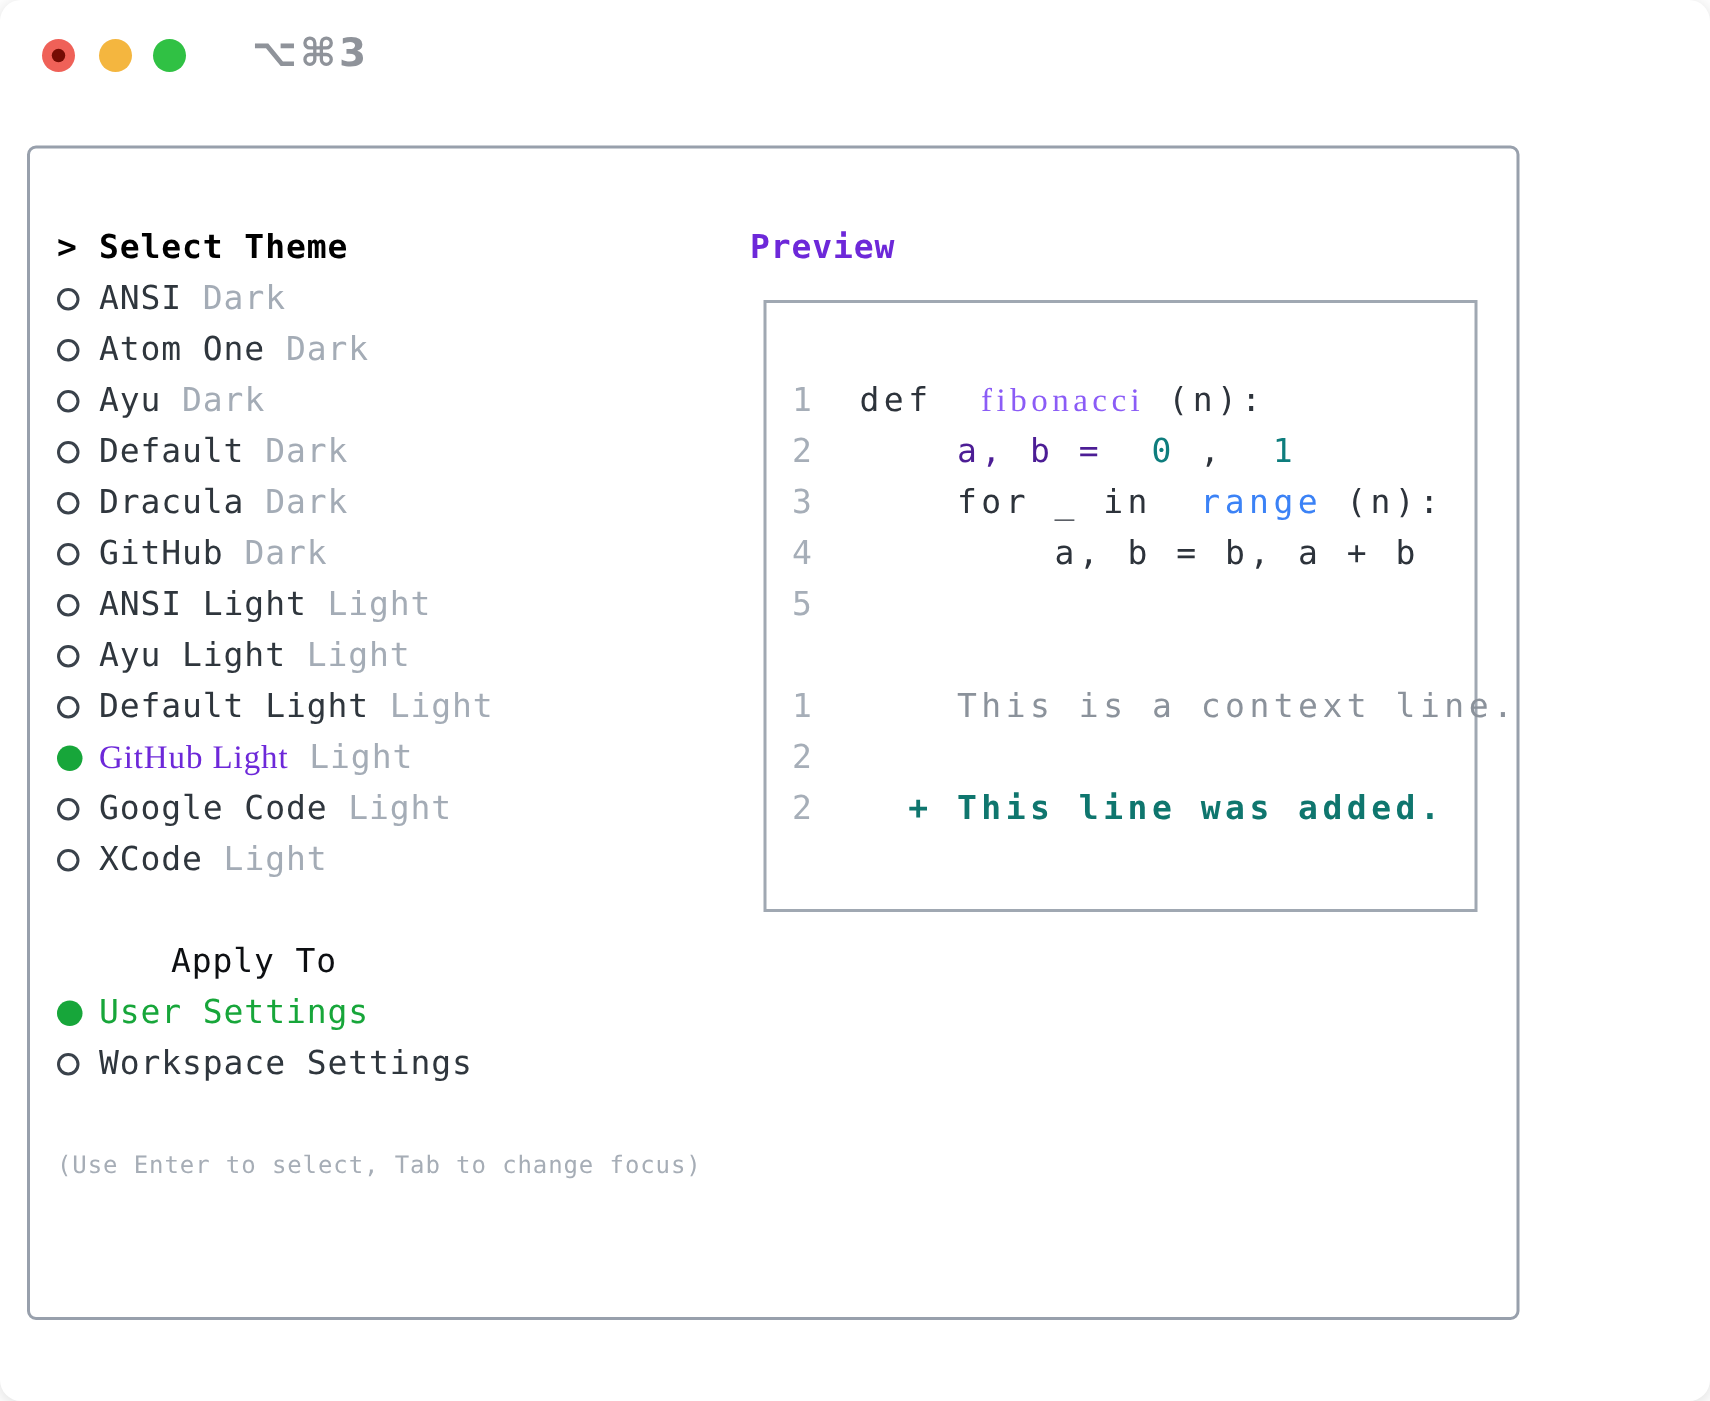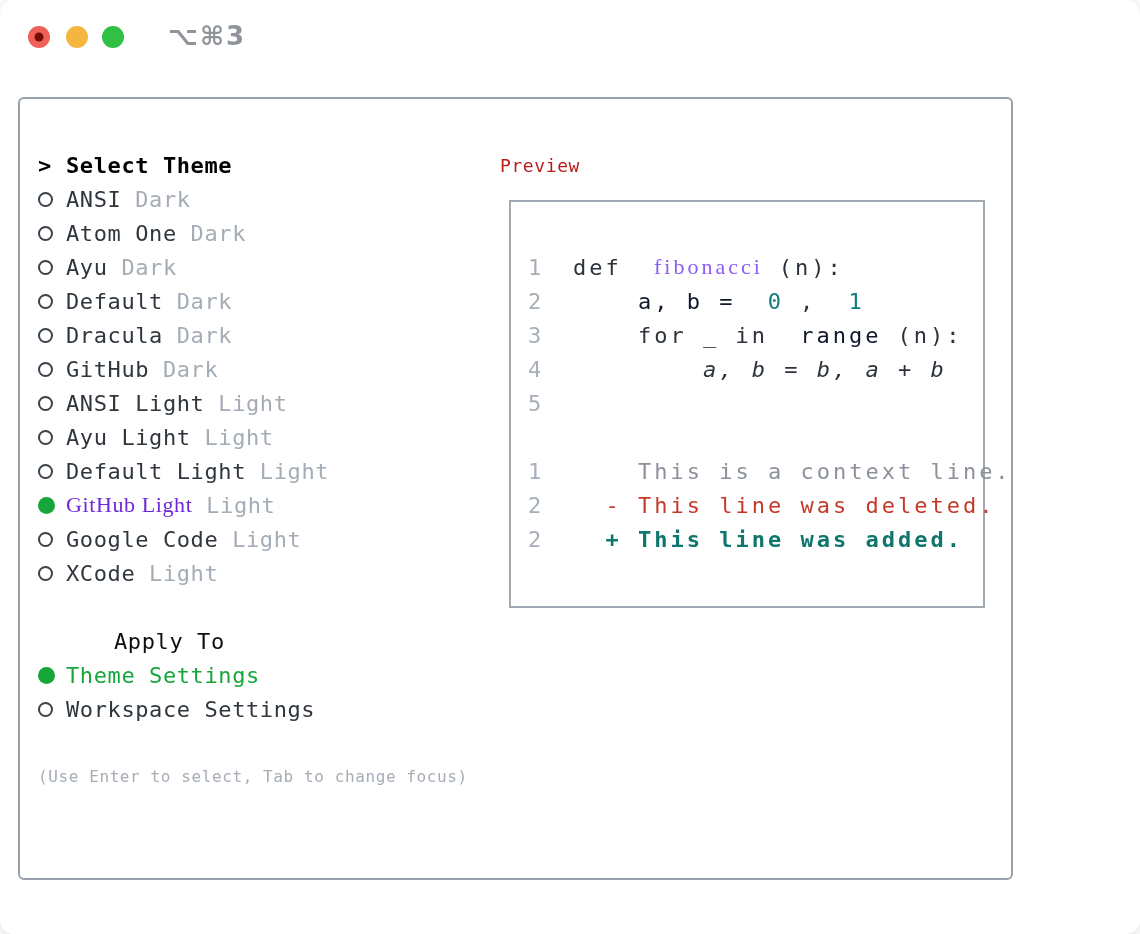--- a/index.html
+++ b/index.html
@@ -65,7 +65,7 @@
   .preview-title {
     position: absolute; left: 480px; top: 49px; height: 34px;
     display: flex; align-items: center;
-    font-size: 18px; font-weight: 400; color: #b91c1c; letter-spacing: 0.6px;
+    font-size: 22px; font-weight: 700; color: #6d28d9; letter-spacing: 0.6px;
   }
   .preview-box {
     position: absolute; left: 489px; top: 101px;

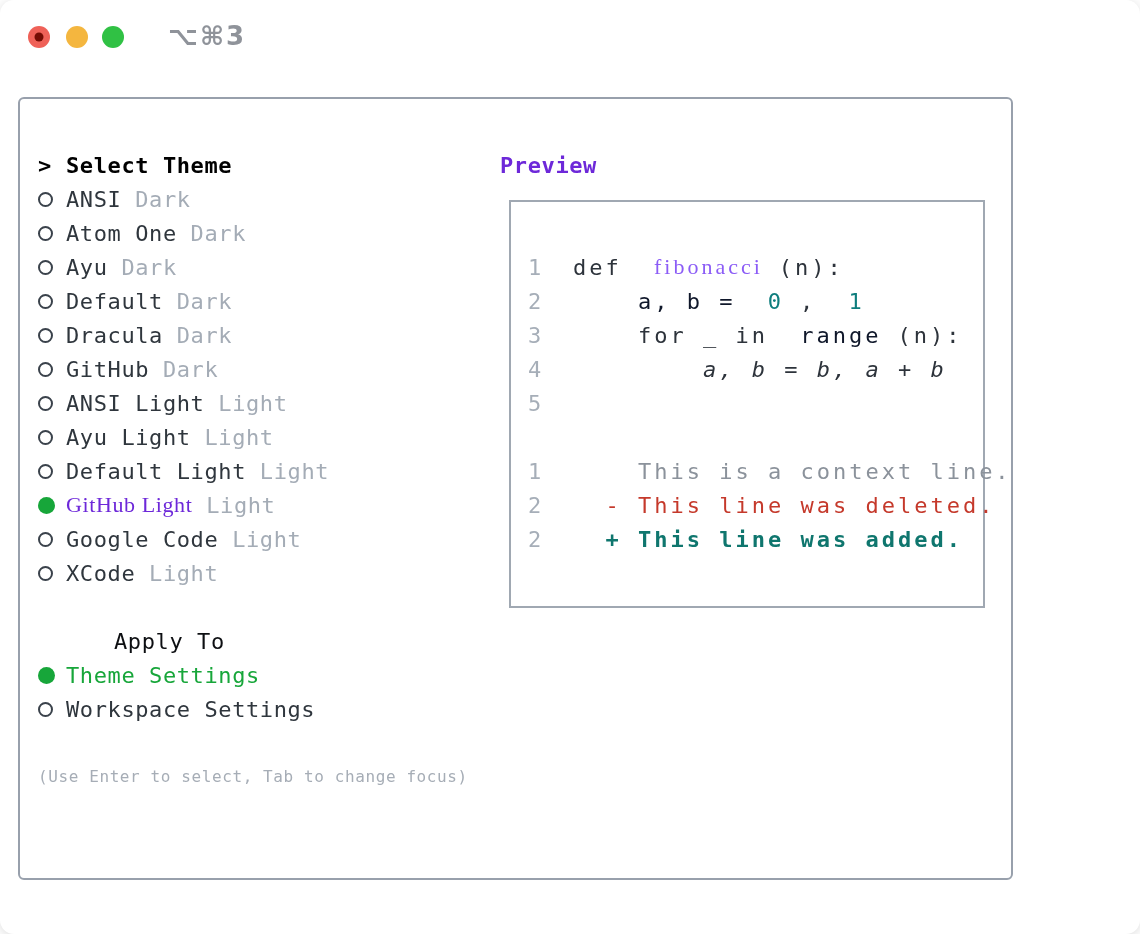--- a/index.html
+++ b/index.html
@@ -227,7 +227,7 @@
         </div>
         <div class="code-row">
           <span class="line-num">2</span>
-          <span class="code-seg" style="color: #0f172a;">    a, b = </span>
+          <span class="code-seg" style="color: #4c1d95;">    a, b = </span>
           <span class="code-seg" style="color: rgb(14, 125, 125);">0</span>
           <span class="code-seg" style="color: rgb(45, 51, 59);">, </span>
           <span class="code-seg" style="color: rgb(14, 125, 125);">1</span>

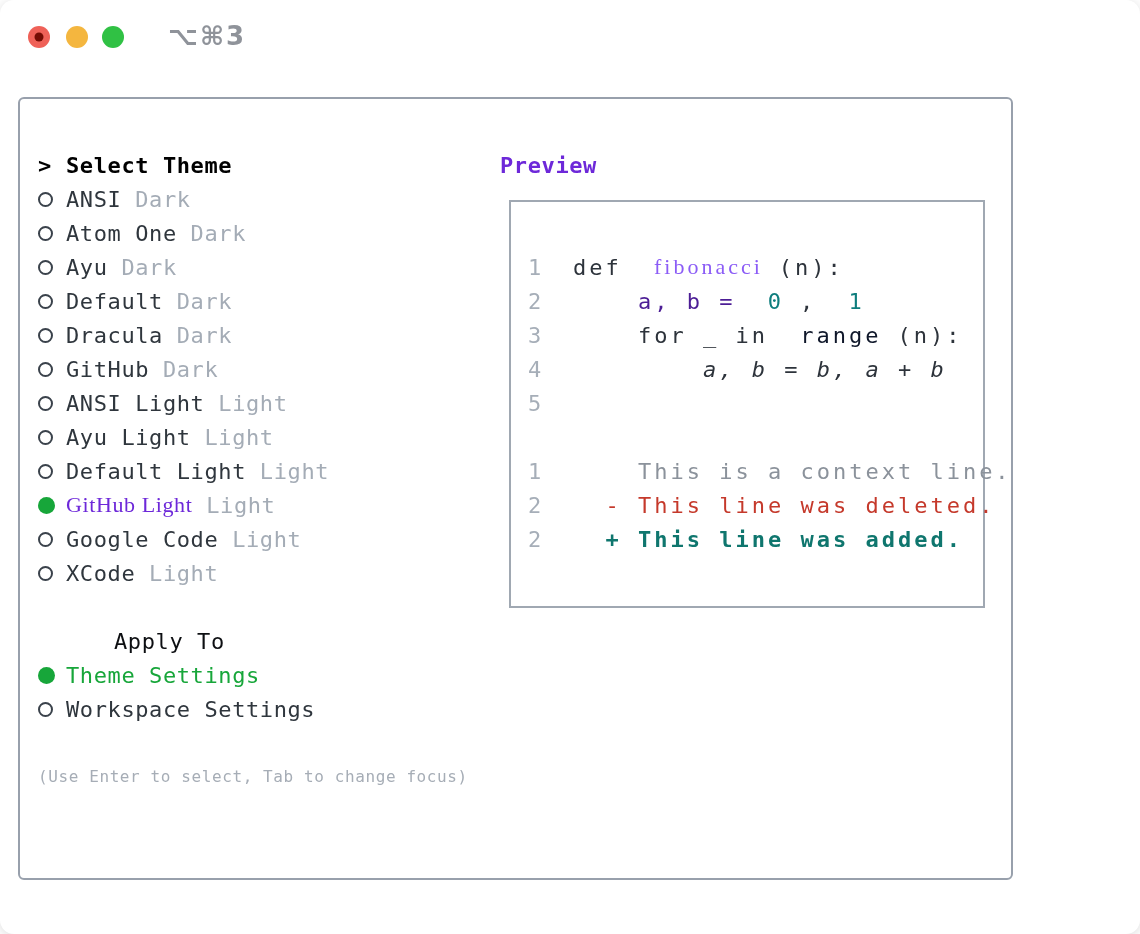--- a/index.html
+++ b/index.html
@@ -235,7 +235,7 @@
         <div class="code-row">
           <span class="line-num">3</span>
           <span class="code-seg" style="color: rgb(45, 51, 59);">    for _ in </span>
-          <span class="code-seg" style="color: #0f172a;">range</span>
+          <span class="code-seg" style="color: #3b82f6;">range</span>
           <span class="code-seg" style="color: rgb(45, 51, 59);">(n):</span>
         </div>
         <div class="code-row">

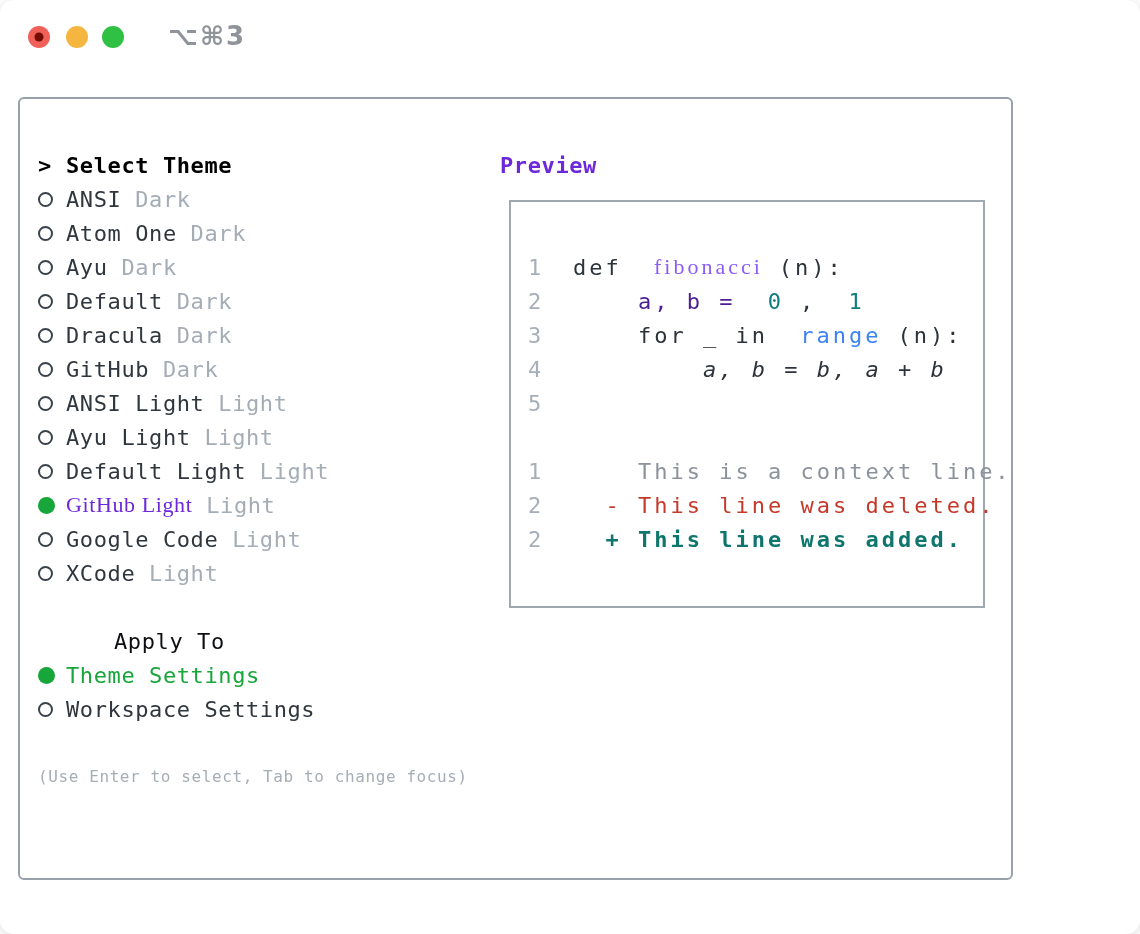--- a/index.html
+++ b/index.html
@@ -240,7 +240,7 @@
         </div>
         <div class="code-row">
           <span class="line-num">4</span>
-          <span class="code-seg" style="color: rgb(45, 51, 59); font-style: italic;">        a, b = b, a + b</span>
+          <span class="code-seg" style="color: rgb(45, 51, 59);">        a, b = b, a + b</span>
         </div>
         <div class="code-row">
           <span class="line-num">5</span>

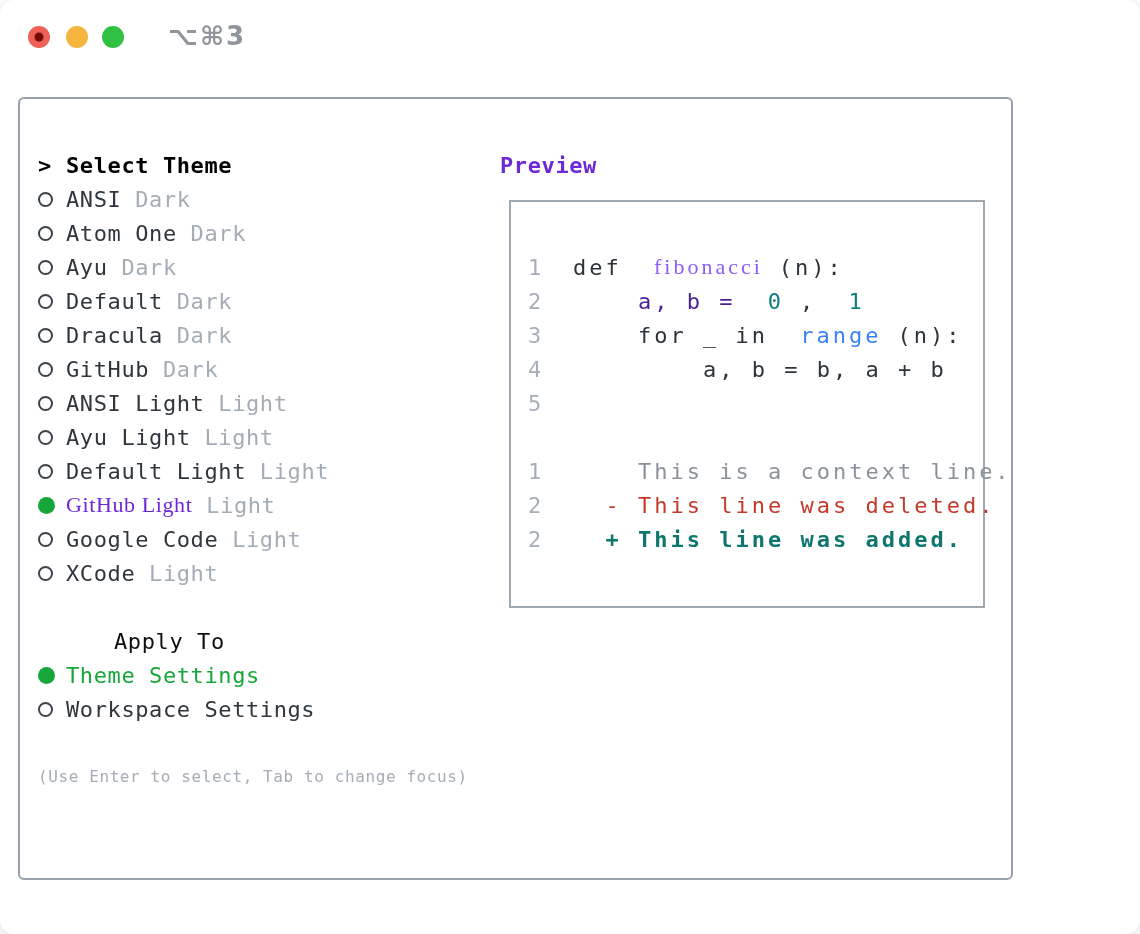--- a/index.html
+++ b/index.html
@@ -254,7 +254,6 @@
         </div>
         <div class="code-row">
           <span class="line-num">2</span>
-          <span class="code-seg" style="color: rgb(197, 57, 43);">  - This line was deleted.</span>
         </div>
         <div class="code-row">
           <span class="line-num">2</span>

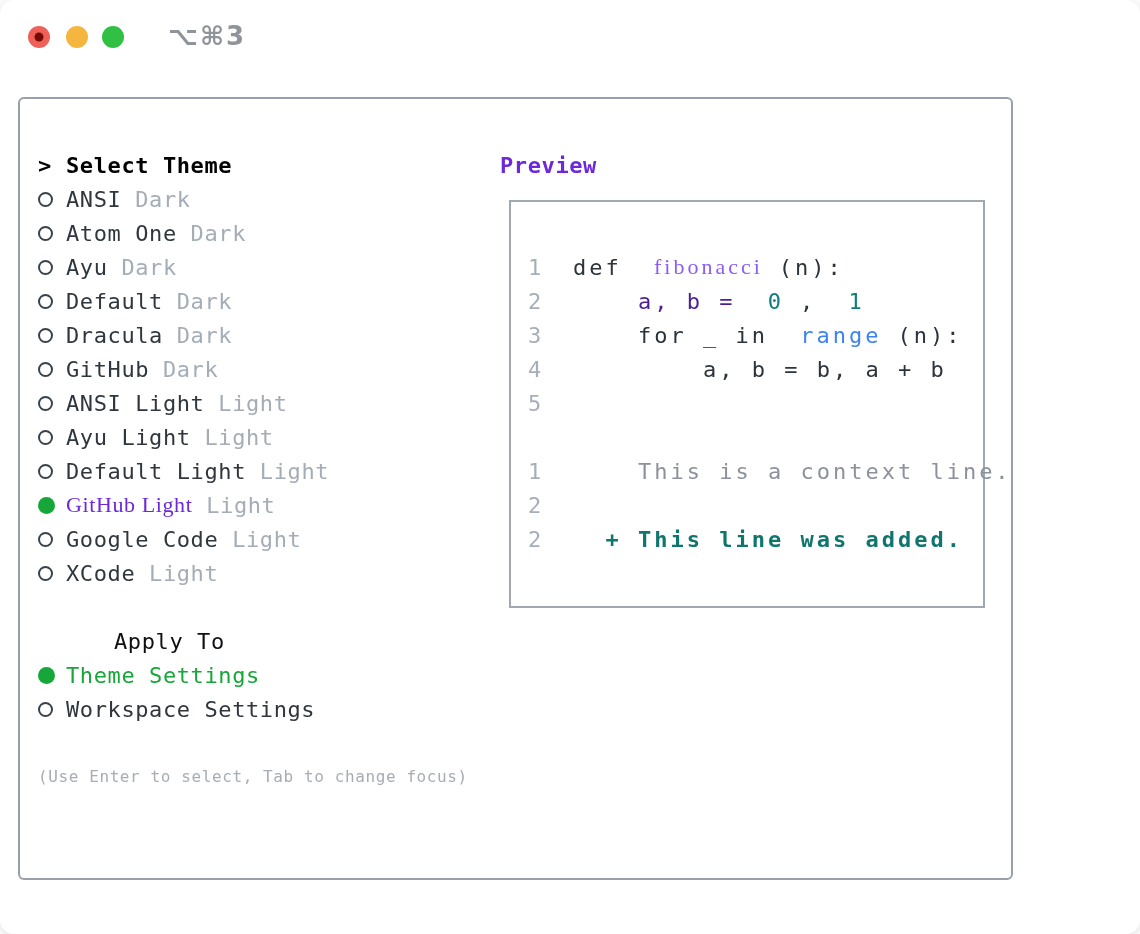--- a/index.html
+++ b/index.html
@@ -202,7 +202,7 @@
               <span class="marker-cell">
                 <span class="radio selected" style="background: rgb(23, 166, 58);"></span>
               </span>
-              <span class="item-name" style="color: rgb(23, 166, 58);">Theme Settings</span>
+              <span class="item-name" style="color: rgb(23, 166, 58);">User Settings</span>
             </div>
             <div class="row">
               <span class="marker-cell">

